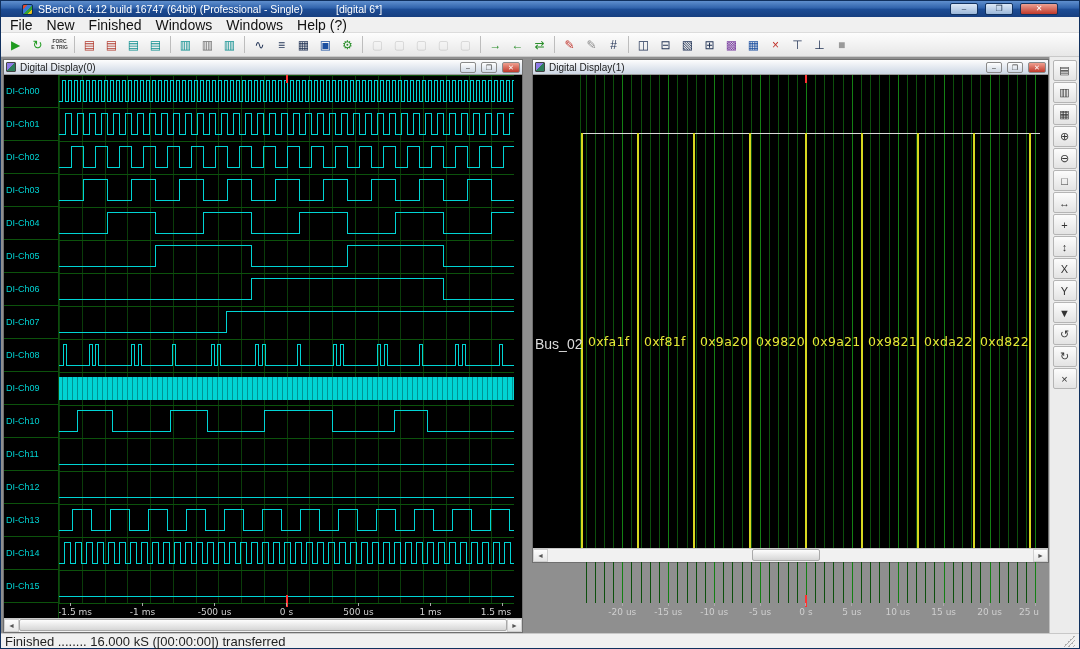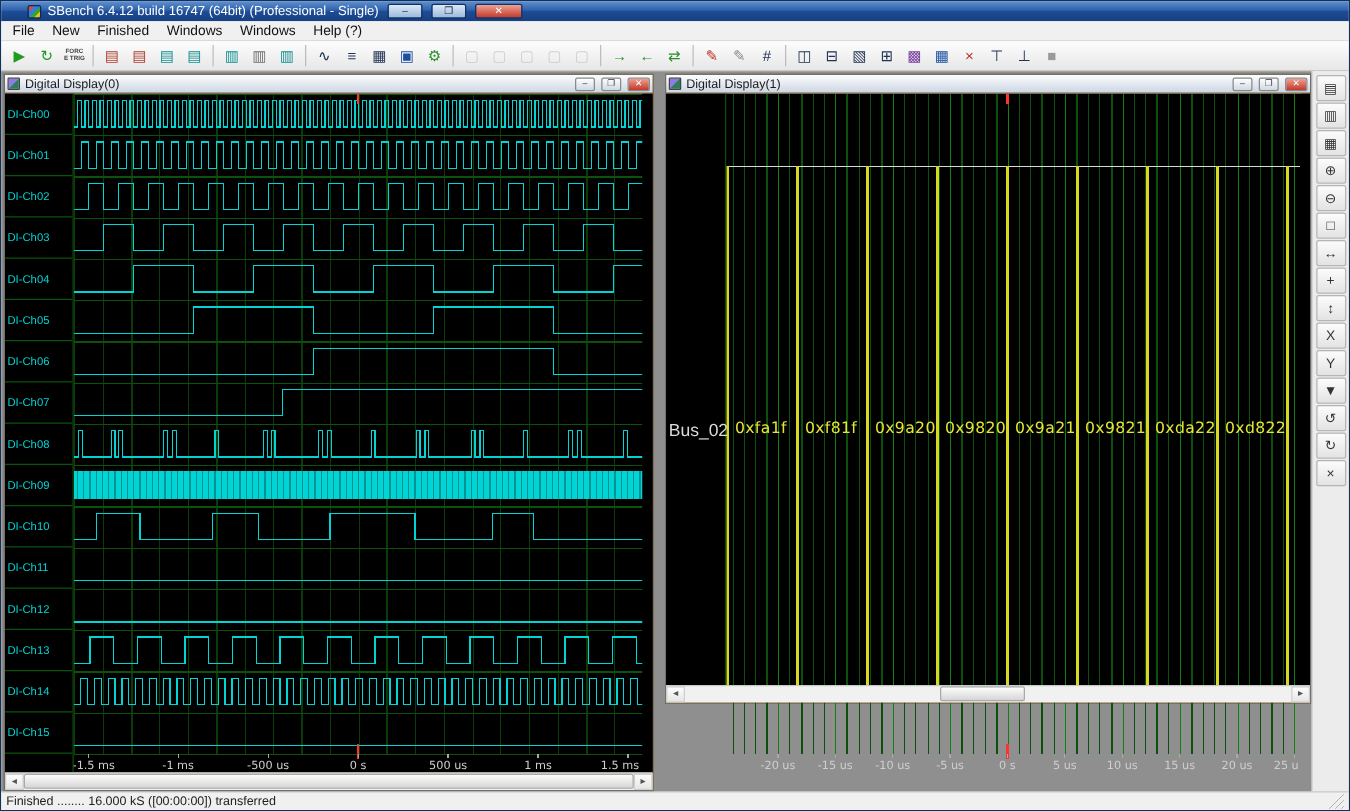--- a/index.html
+++ b/index.html
@@ -75,6 +75,7 @@
   <div class="titlebar">
     <div class="app-icon"></div>
     <div class="title-text">SBench 6.4.12 build 16747 (64bit) (Professional - Single)</div>
+    <div class="title-doc">[digital 6*]</div>
     <div class="win-btn">–</div>
     <div class="win-btn">❐</div>
     <div class="win-btn close">✕</div>

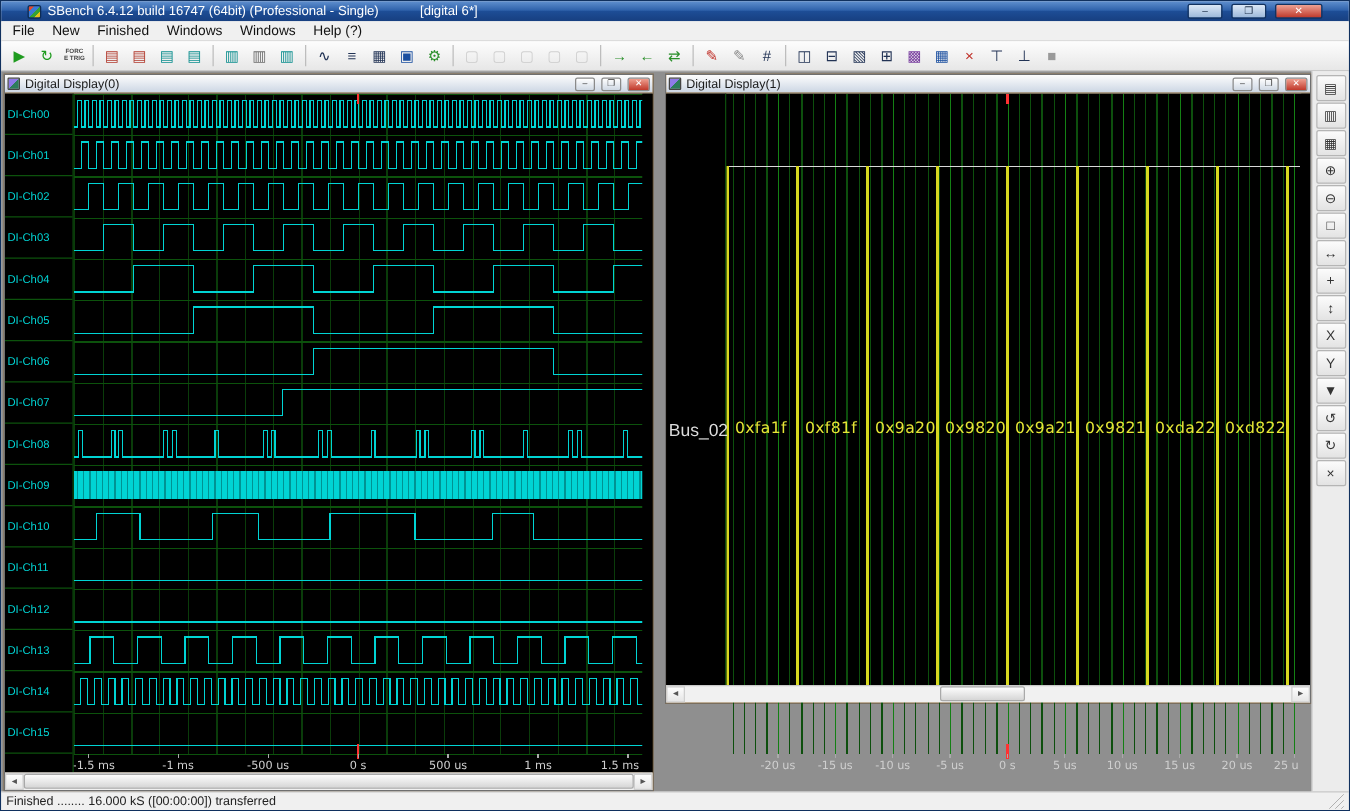--- a/index.html
+++ b/index.html
@@ -18,7 +18,7 @@
   .win-btn.close{width:38px;background:linear-gradient(#eda193,#c0392b);color:#fff}
 
   .menubar{height:16px;flex:0 0 16px;display:flex;align-items:center;background:#f0f0f0;border-bottom:1px solid #dcdcdc;padding-left:2px}
-  .menu-item{padding:0 7px;font-size:11px;color:#111;height:100%;display:flex;align-items:center;cursor:default}
+  .menu-item{padding:0 7px;font-size:14px;color:#111;height:100%;display:flex;align-items:center;cursor:default}
 
   .toolbar{height:24px;flex:0 0 24px;display:flex;align-items:center;background:linear-gradient(#fdfdfd,#e7e7e7);
     border-bottom:1px solid #c9c9c9;padding:0 4px;gap:1px}

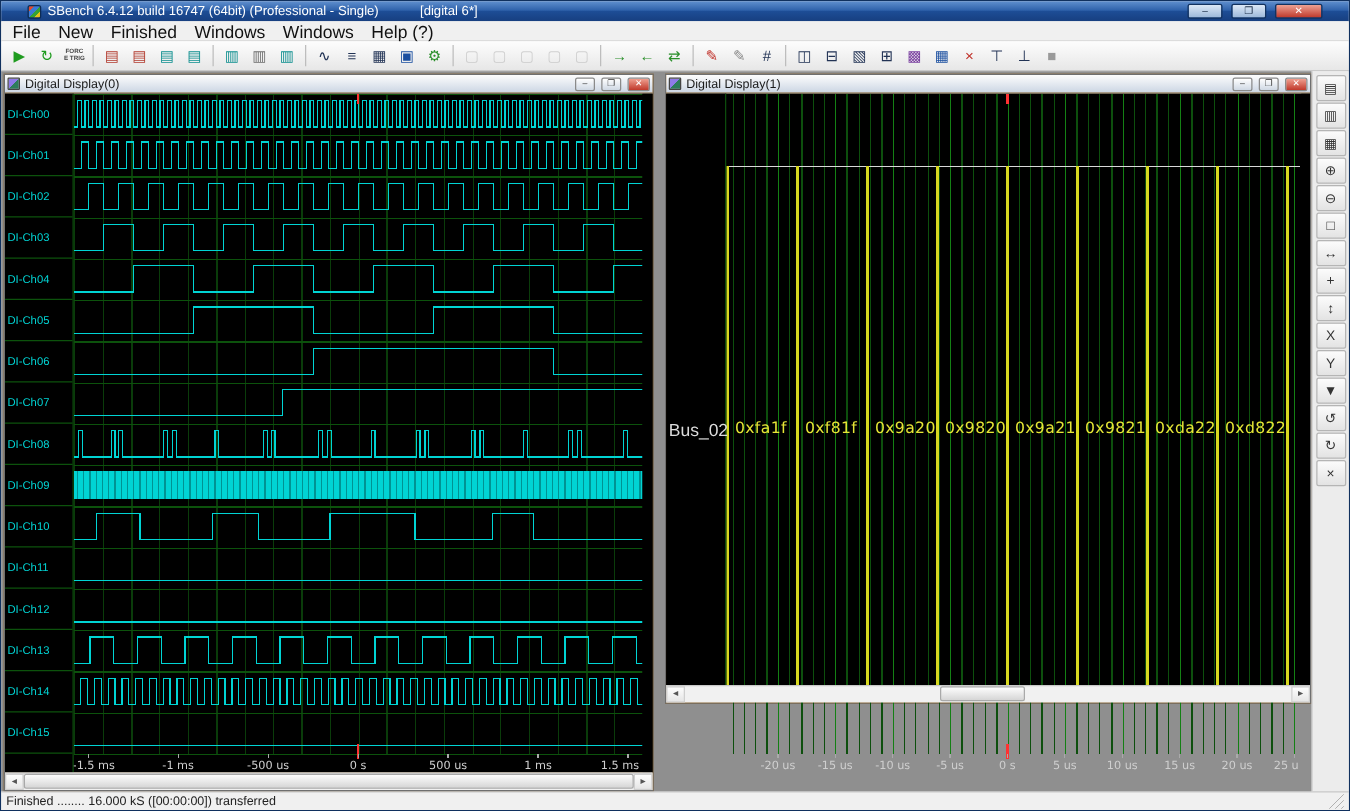--- a/index.html
+++ b/index.html
@@ -61,7 +61,7 @@
 
   
   .statusbar{height:15px;flex:0 0 15px;background:#f0f0f0;border-top:1px solid #c8c8c8;display:flex;align-items:center;
-    padding:0 4px;font-size:10px;color:#222}
+    padding:0 4px;font-size:13px;color:#222}
   .status-grip{margin-left:auto;width:12px;height:12px;
     background:linear-gradient(135deg,transparent 50%,#b0b0b0 50% 55%,transparent 55% 70%,#b0b0b0 70% 75%,transparent 75% 90%,#b0b0b0 90% 95%,transparent 95%)}
 

